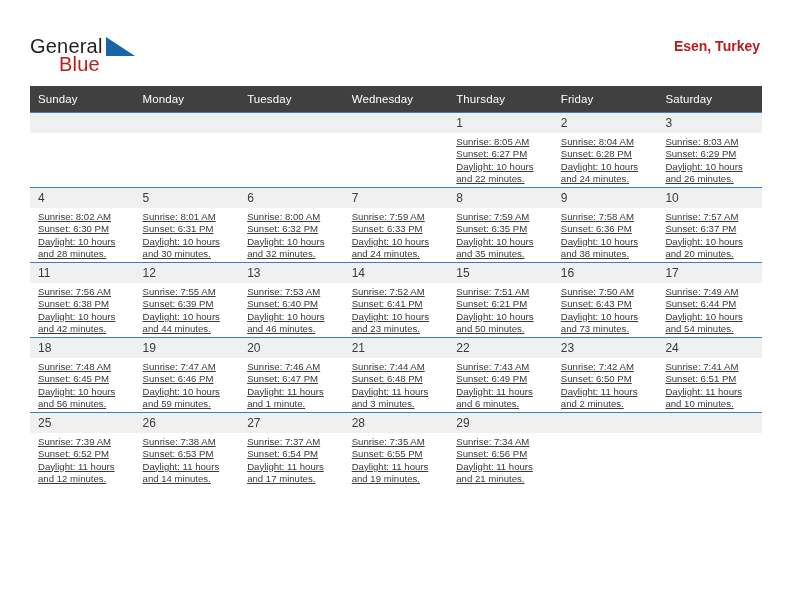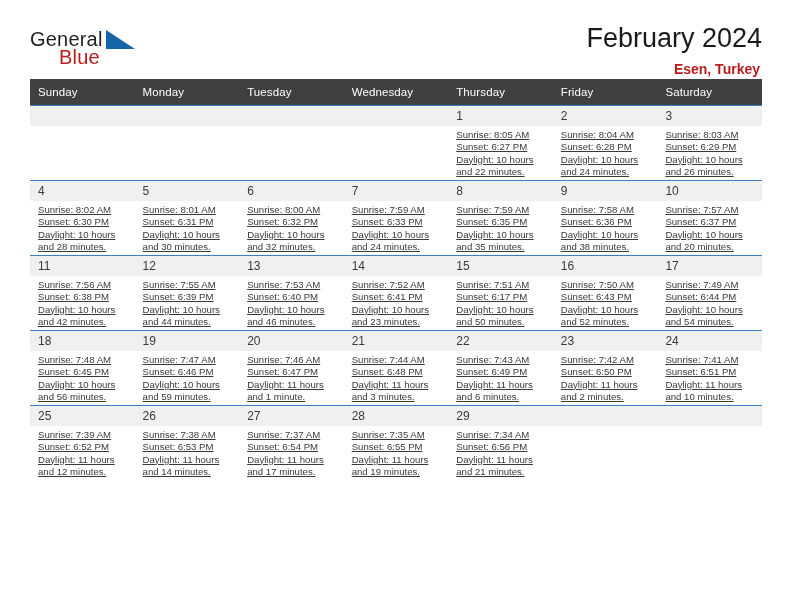--- a/index.html
+++ b/index.html
@@ -19,7 +19,7 @@
     width: 792px;
     height: 612px;
     box-sizing: border-box;
-    padding: 1px 30px;
+    padding: 8px 30px;
   }
 
   

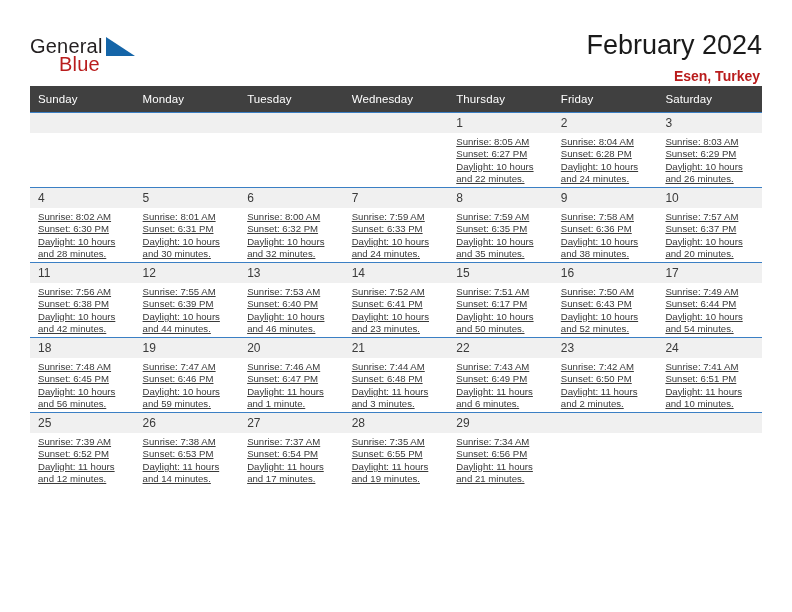--- a/index.html
+++ b/index.html
@@ -151,7 +151,6 @@
     </div>
 
     <div class="titlebox">
-      <h1 class="cal-title">February 2024</h1>
       <div class="cal-sub">Esen, Turkey</div>
     </div>
 

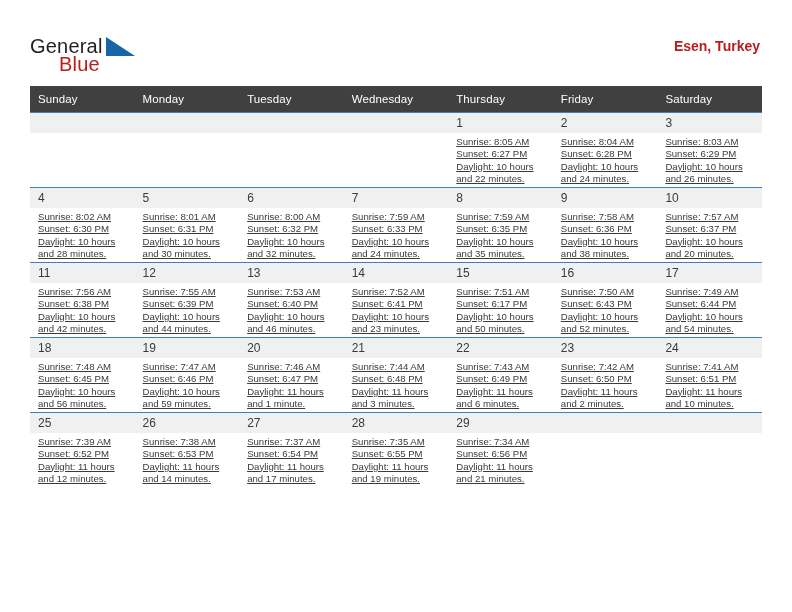--- a/index.html
+++ b/index.html
@@ -340,7 +340,7 @@
             <span class="daynum">15</span>
             <div class="info">
               <div>Sunrise: 7:51 AM</div>
-              <div>Sunset: 6:17 PM</div>
+              <div>Sunset: 6:21 PM</div>
               <div>Daylight: 10 hours</div>
               <div>and 50 minutes.</div>
             </div>

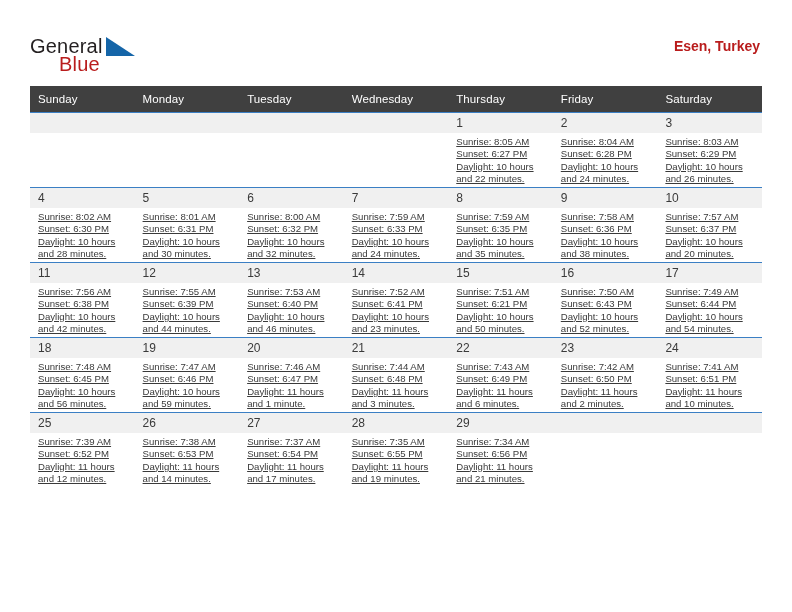--- a/index.html
+++ b/index.html
@@ -351,7 +351,7 @@
               <div>Sunrise: 7:50 AM</div>
               <div>Sunset: 6:43 PM</div>
               <div>Daylight: 10 hours</div>
-              <div>and 52 minutes.</div>
+              <div>and 73 minutes.</div>
             </div>
           </td>
           <td>

